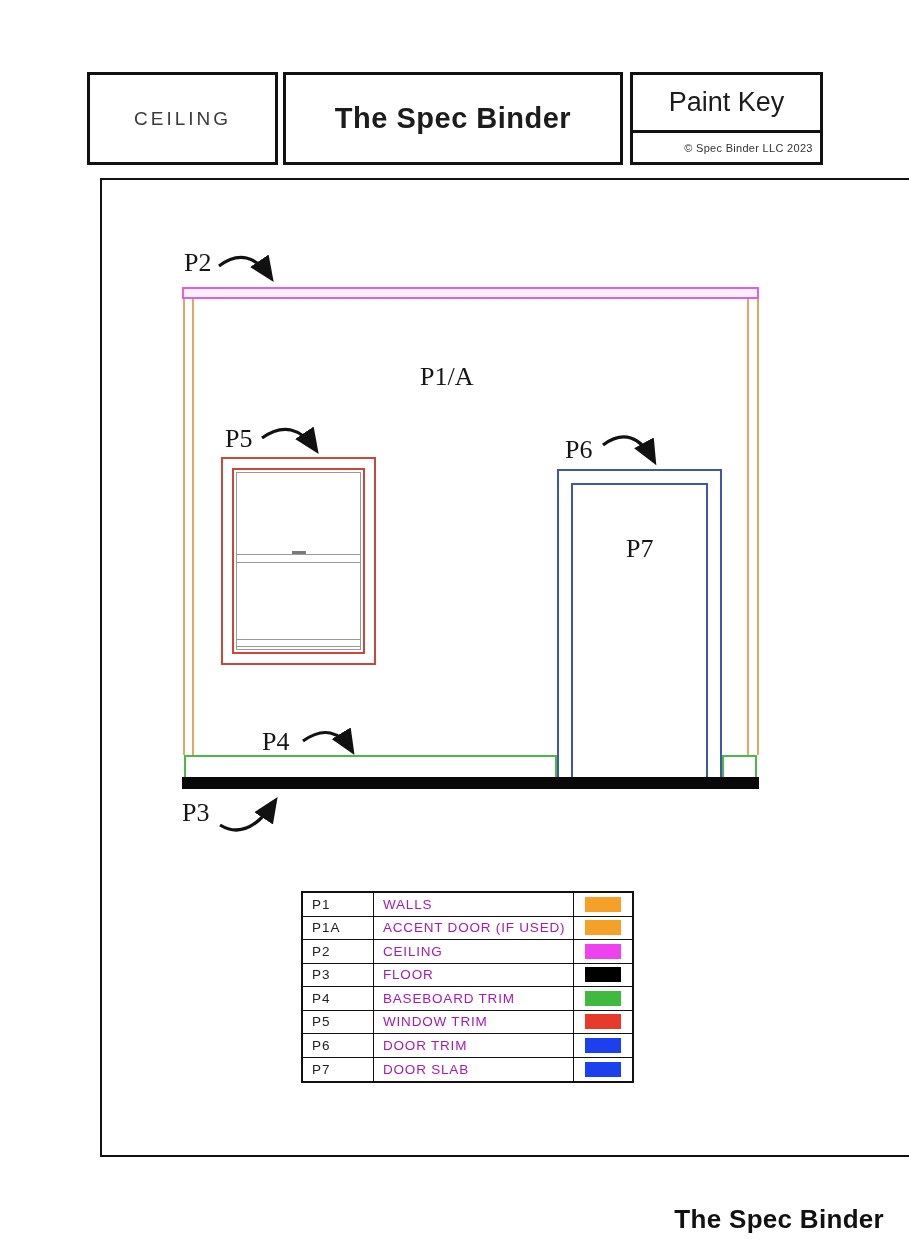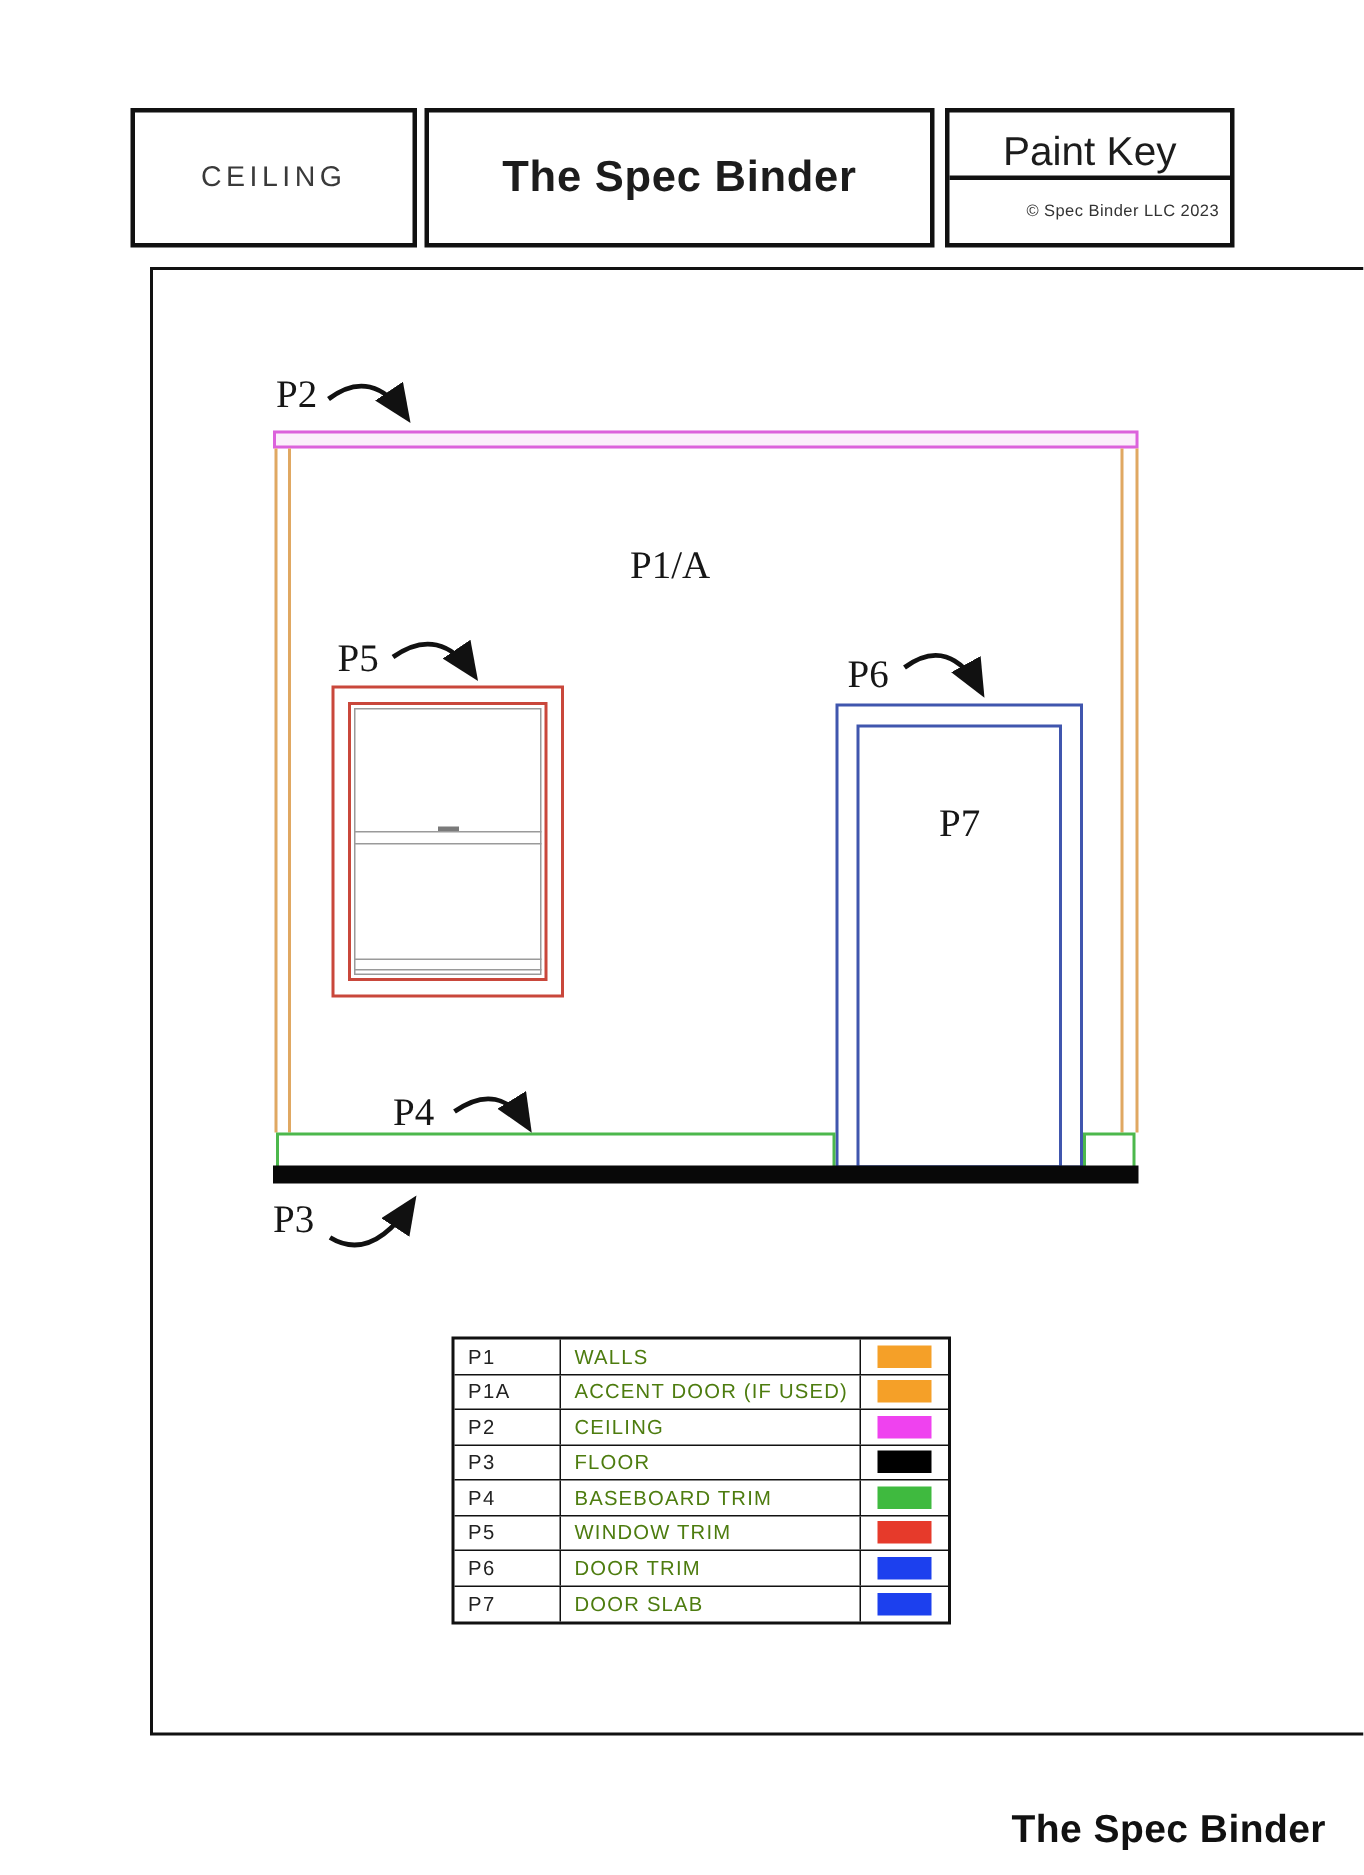--- a/index.html
+++ b/index.html
@@ -17,8 +17,8 @@
   .hdr-title span { font-size:29px; font-weight:600; color:#1c1c1c; letter-spacing:0.5px; }
   .hdr-right { left:630px; top:72px; width:193px; height:93px; flex-direction:column;
     align-items:stretch; justify-content:flex-start; }
-  .hdr-key { height:45px; border-bottom:3px solid #111; display:flex;
-    align-items:flex-end; justify-content:center; }
+  .hdr-key { height:58px; border-bottom:3px solid #111; display:flex;
+    align-items:center; justify-content:center; }
   .hdr-key span { font-size:27px; font-weight:500; color:#1c1c1c; }
   .hdr-copy { flex:1; display:flex; align-items:center; justify-content:center;padding-left:44px; }
   .hdr-copy span { font-size:11px; color:#333; letter-spacing:0.3px; font-weight:500; }

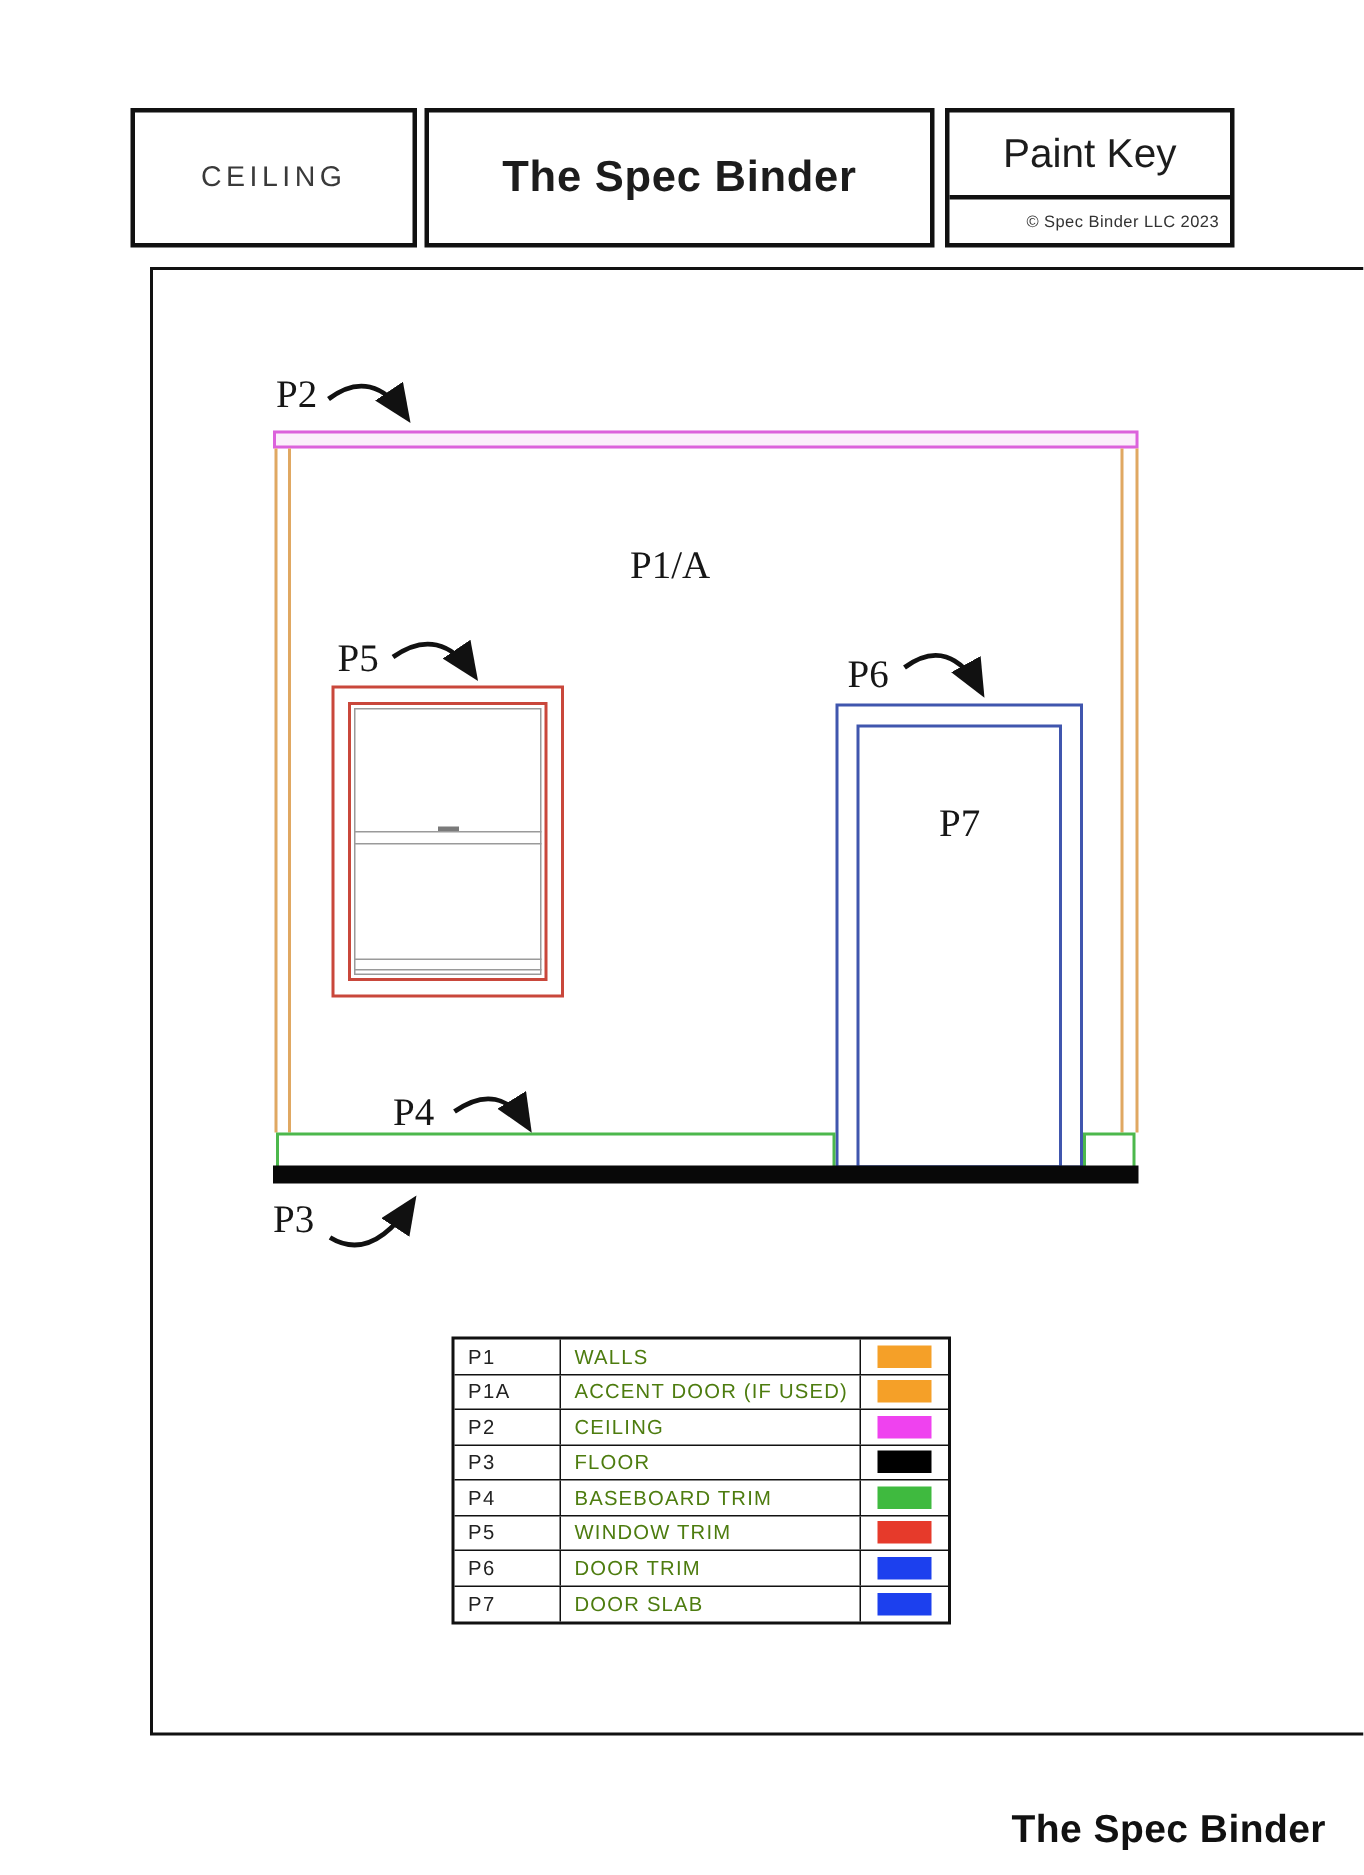--- a/index.html
+++ b/index.html
@@ -64,7 +64,7 @@
   .lg-code { width:71px; border-right:1.5px solid #111; display:flex; align-items:center;
     padding-left:9px; font-size:13.5px; letter-spacing:1px; font-weight:500; color:#222;text-align:center; }
   .lg-name { width:200px; border-right:1.5px solid #111; display:flex; align-items:center;
-    padding-left:9px; font-size:13.5px; letter-spacing:0.8px; font-weight:500; color:#4d7c0f;
+    padding-left:9px; font-size:13.5px; letter-spacing:0.8px; font-weight:500; color:#a21caf;
     white-space:nowrap; }
   .lg-swatch-cell { flex:1; display:flex; align-items:center; justify-content:center; }
   .lg-swatch { width:36px; height:15px; }

